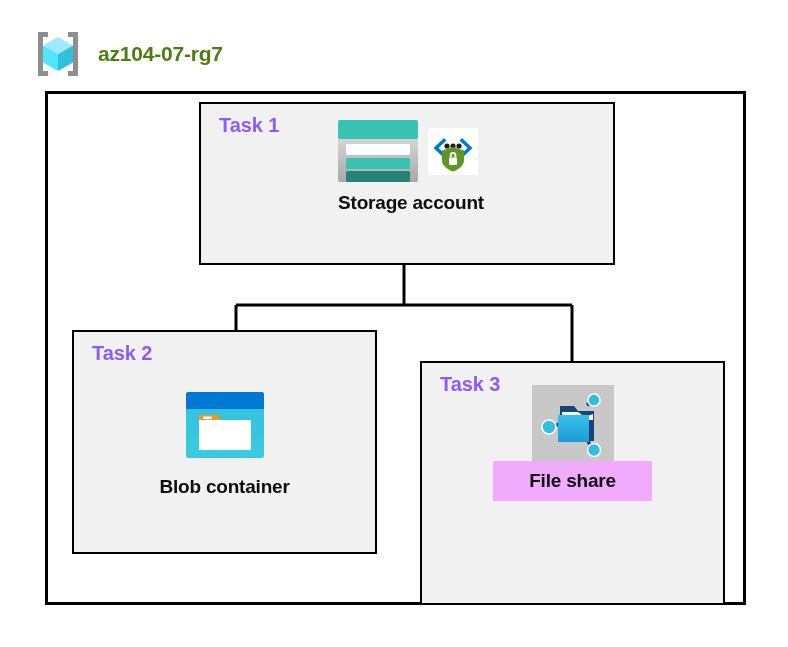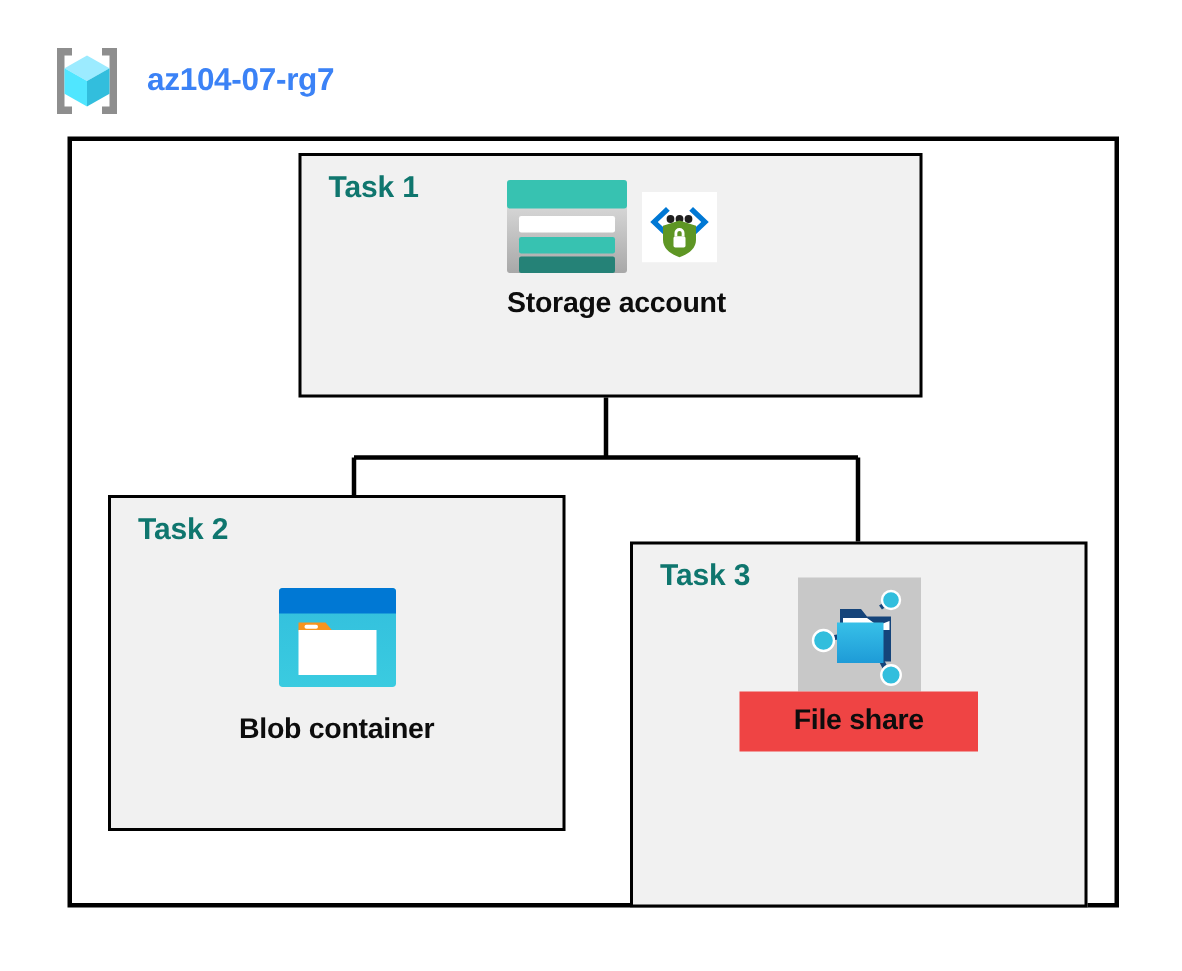--- a/index.html
+++ b/index.html
@@ -35,7 +35,7 @@
   #rg-title {
     font-size: 21px;
     font-weight: bold;
-    color: #3b82f6;
+    color: #4d7c0f;
     letter-spacing: -0.2px;
     white-space: nowrap;
   }

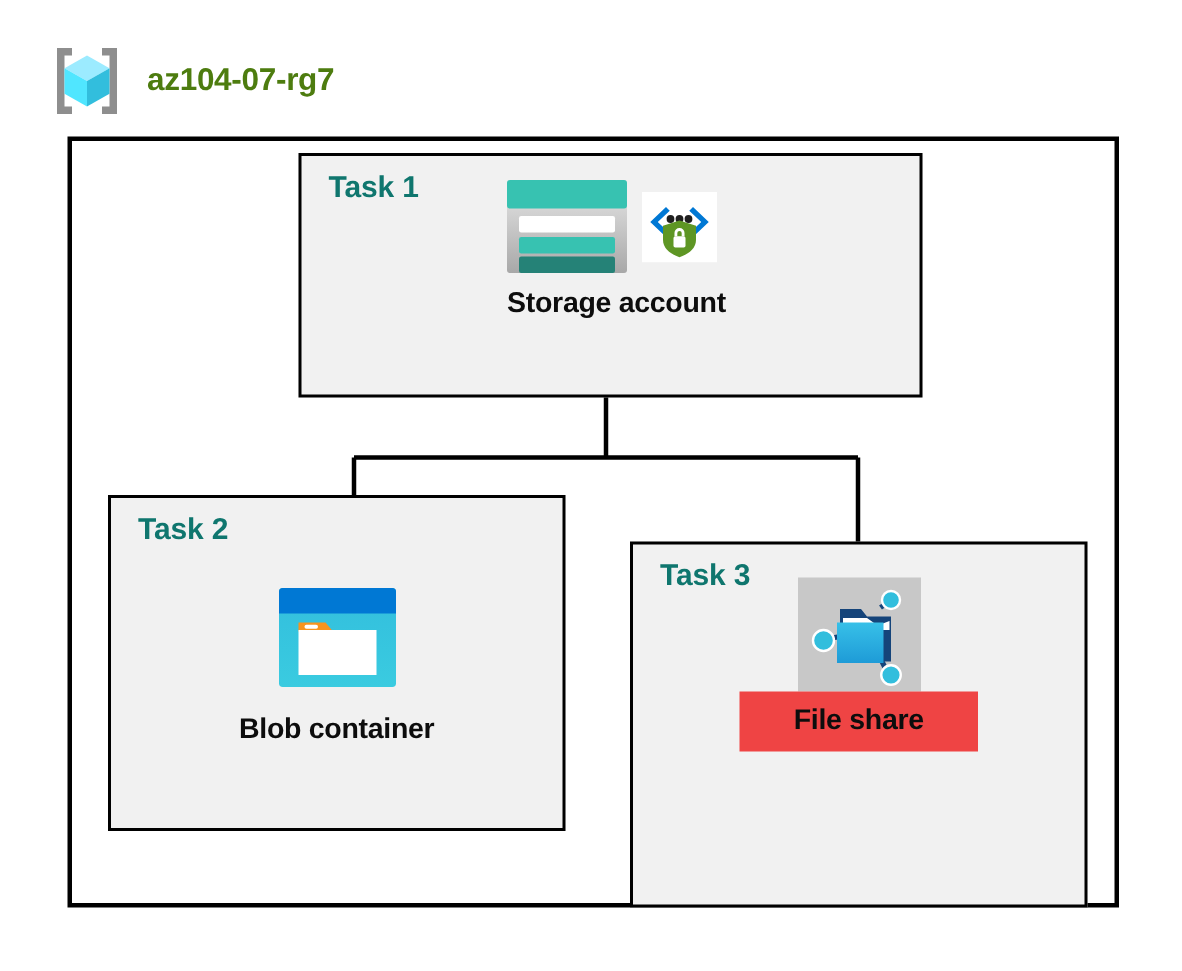--- a/index.html
+++ b/index.html
@@ -79,7 +79,7 @@
     top: 10px;
     font-size: 20px;
     font-weight: bold;
-    color: #0f766e;
+    color: #8b5cf6;
     letter-spacing: -0.1px;
     white-space: nowrap;
   }

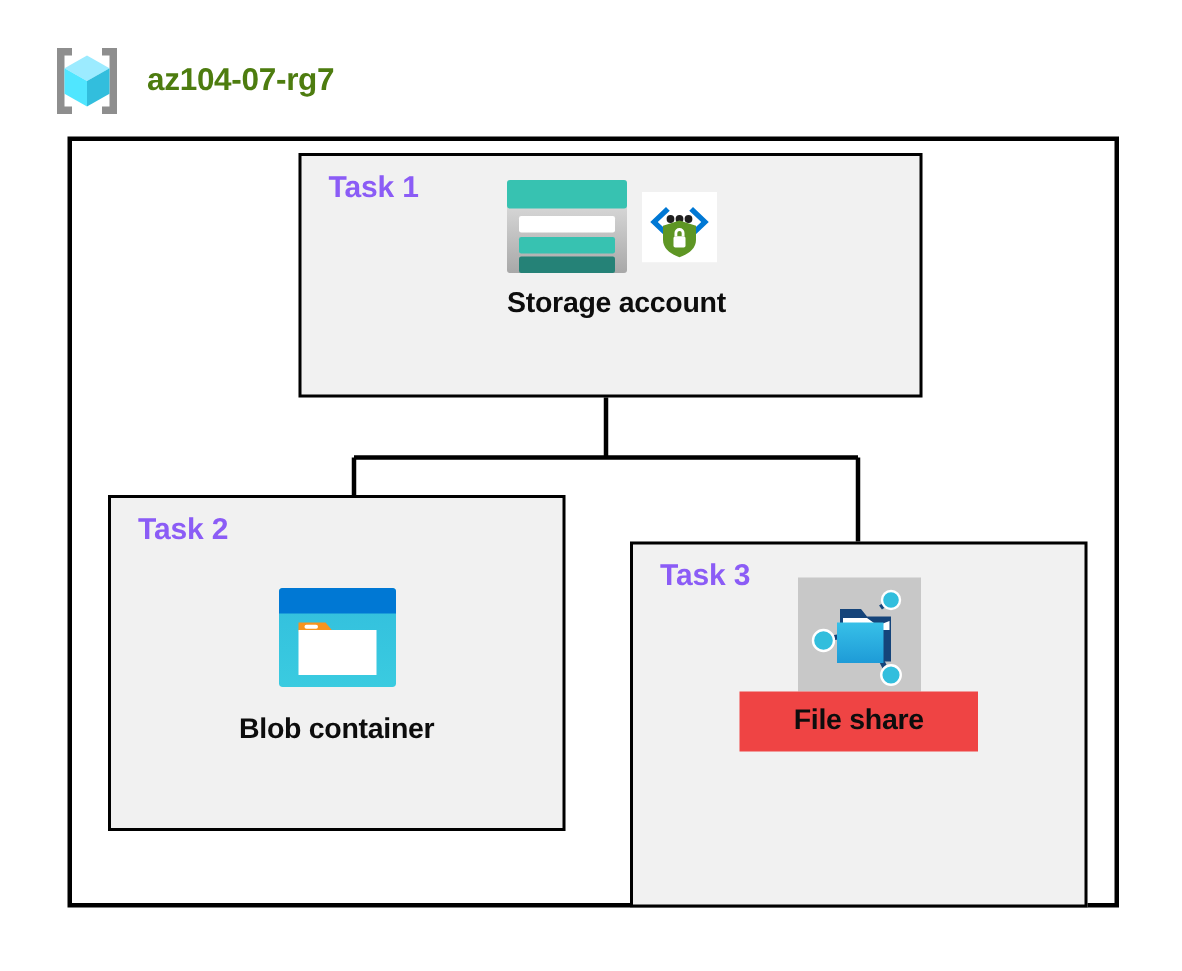--- a/index.html
+++ b/index.html
@@ -130,7 +130,7 @@
   }
   #file-share-icon { width: 70px; height: 70px; display: block; }
   #task3-caption {
-    background: #ef4444;
+    background: #f0abfc;
     padding: 9px 36px 9px 36px;
     margin-top: 0px;
   }

